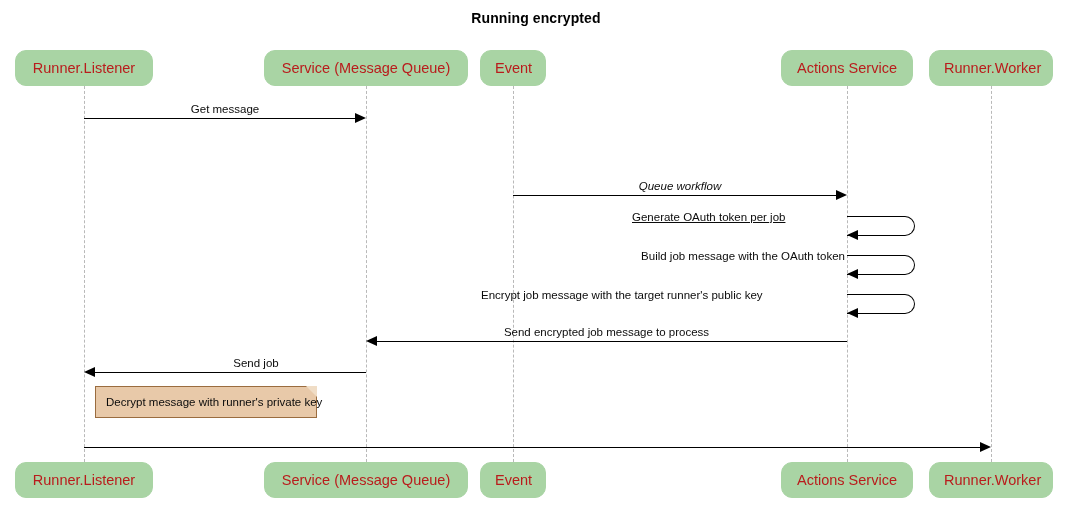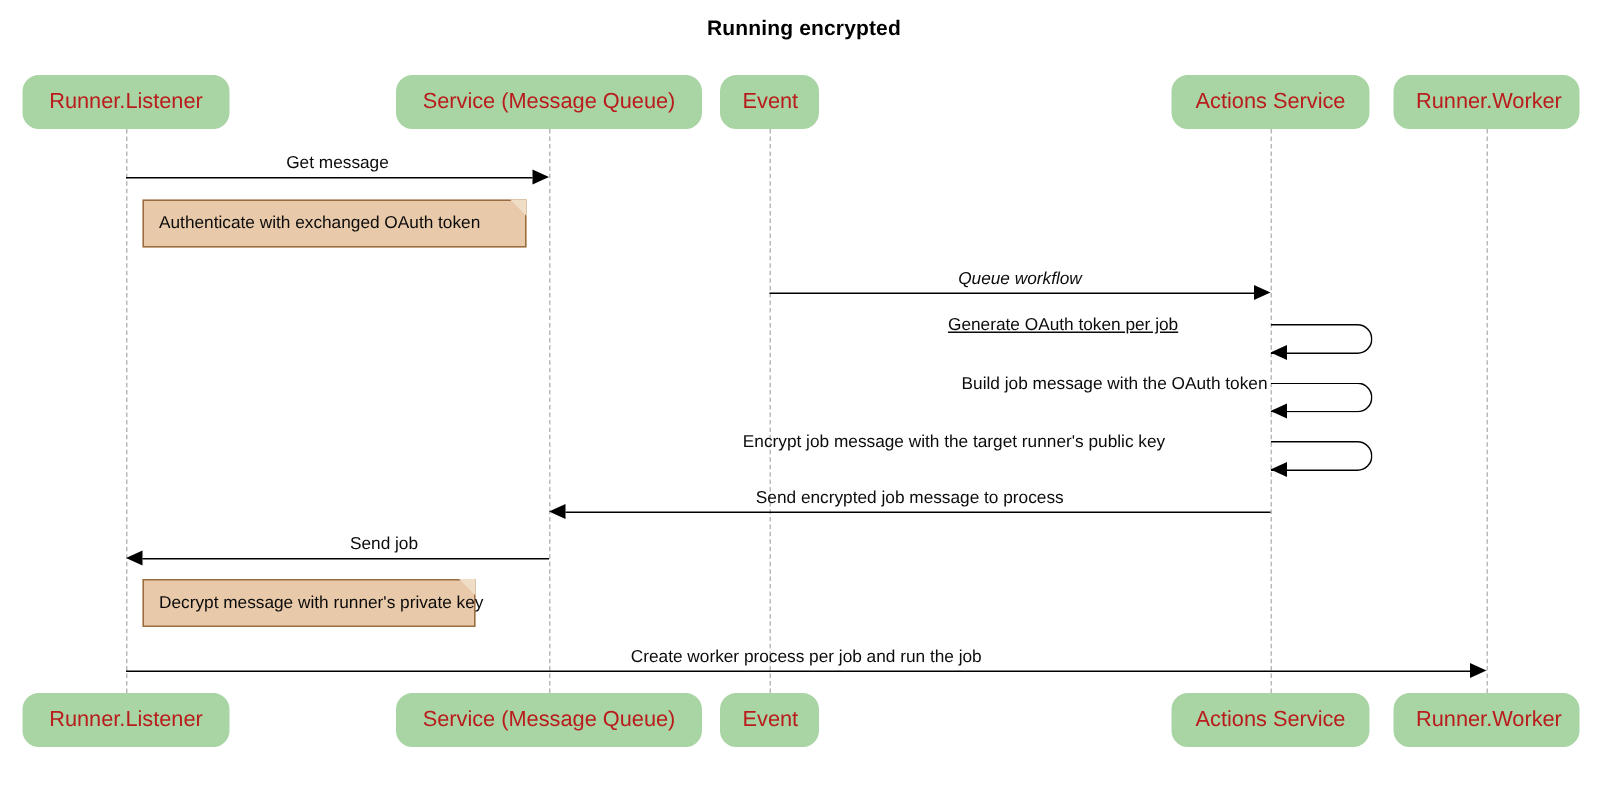--- a/index.html
+++ b/index.html
@@ -154,11 +154,6 @@
   <div class="msg-line" style="left:84px; top:118px; width:271px;"></div>
   <div class="arrow-head arrow-right" style="left:355px; top:113px;"></div>
 
-  <div class="note" style="left:95px; top:133px; width:256px;">
-    <span class="note-fold-edge"></span>
-    <span class="note-fold"></span>
-    <span class="note-text">Authenticate with exchanged OAuth token</span>
-  </div>
 
   <div class="msg-label" style="left:513px; top:179px; width:334px;font-style:italic;">Queue workflow</div>
   <div class="msg-line" style="left:513px; top:195px; width:323px;"></div>

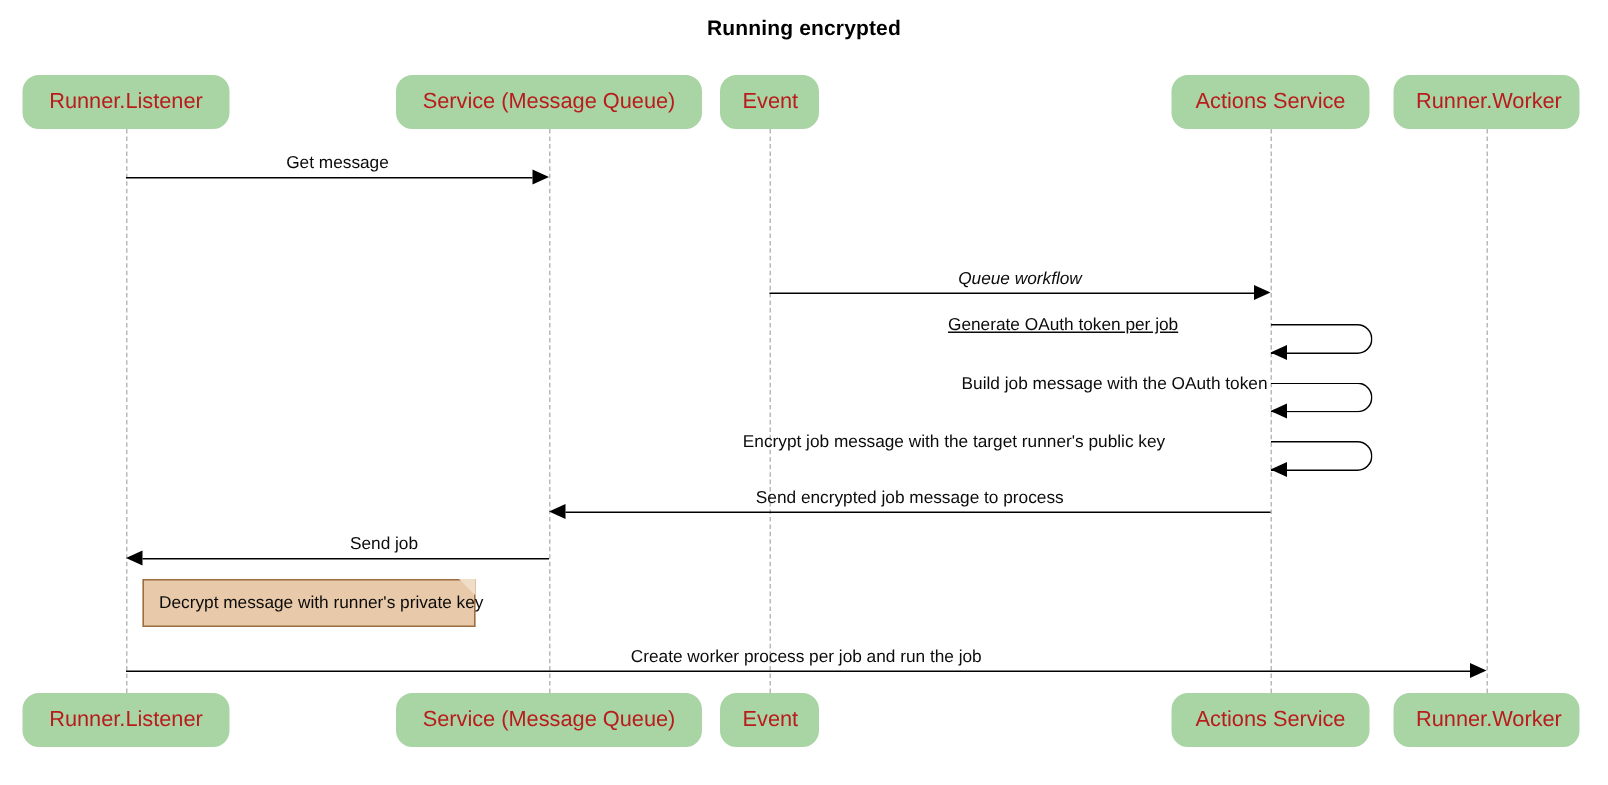--- a/index.html
+++ b/index.html
@@ -167,7 +167,7 @@
   <div class="self-loop" style="left:847px; top:255px; width:68px; height:20px;"></div>
   <div class="arrow-head arrow-left" style="left:847px; top:269px;"></div>
 
-  <div class="msg-label" style="left:456px; top:288px; width:360px; text-align:center;">Encrypt job message with the target runner's public key</div>
+  <div class="msg-label" style="left:481px; top:288px; width:360px; text-align:left;">Encrypt job message with the target runner's public key</div>
   <div class="self-loop" style="left:847px; top:294px; width:68px; height:20px;"></div>
   <div class="arrow-head arrow-left" style="left:847px; top:308px;"></div>
 

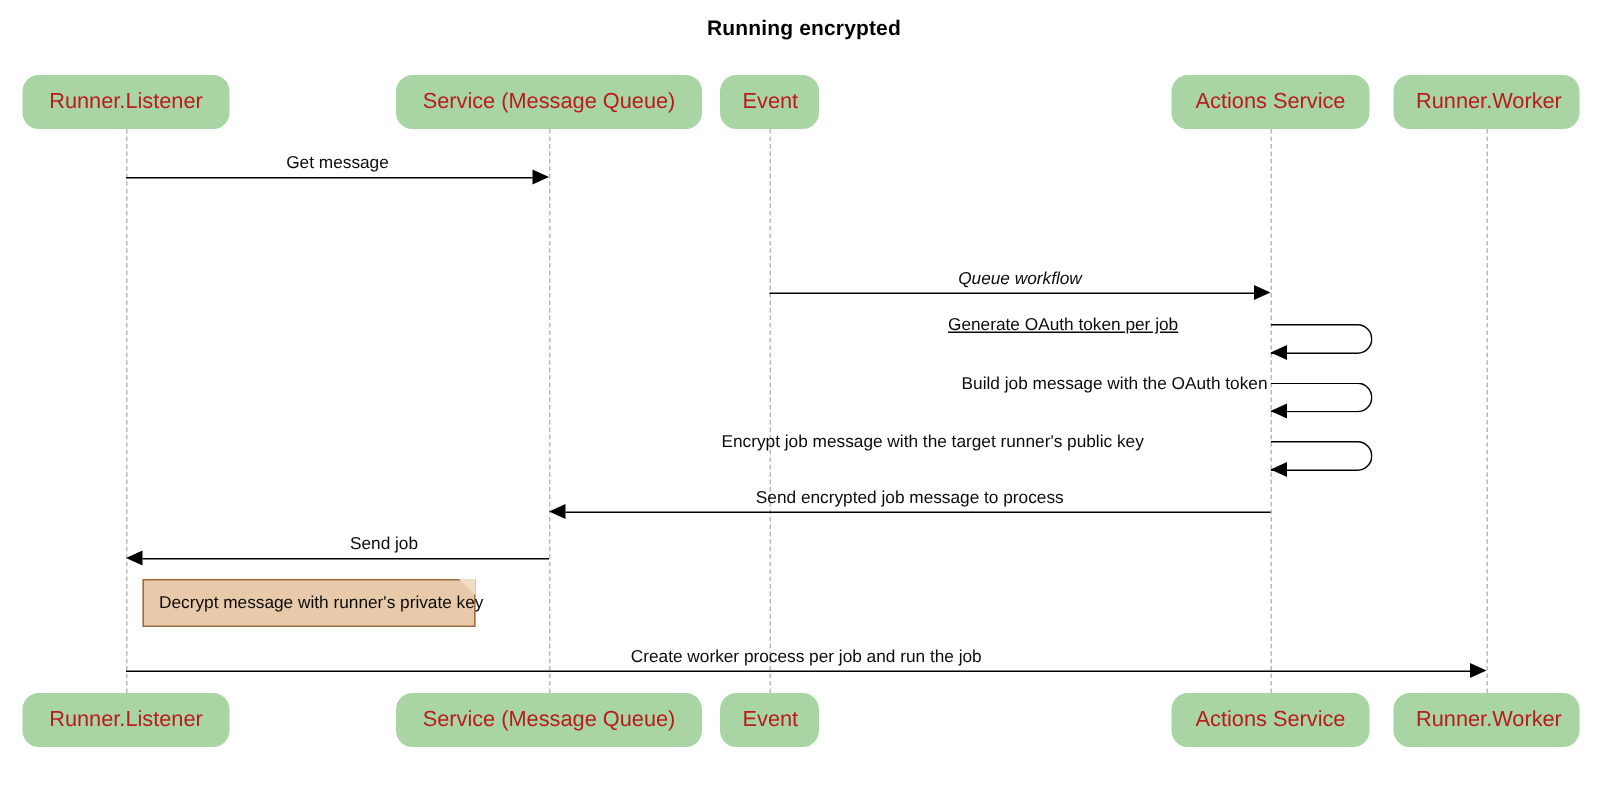--- a/index.html
+++ b/index.html
@@ -185,7 +185,6 @@
     <span class="note-text">Decrypt message with runner's private key</span>
   </div>
 
-  <div class="msg-label" style="left:84px; top:431px; width:907px;">Create worker process per job and run the job</div>
   <div class="msg-line" style="left:84px; top:447px; width:896px;"></div>
   <div class="arrow-head arrow-right" style="left:980px; top:442px;"></div>
 

